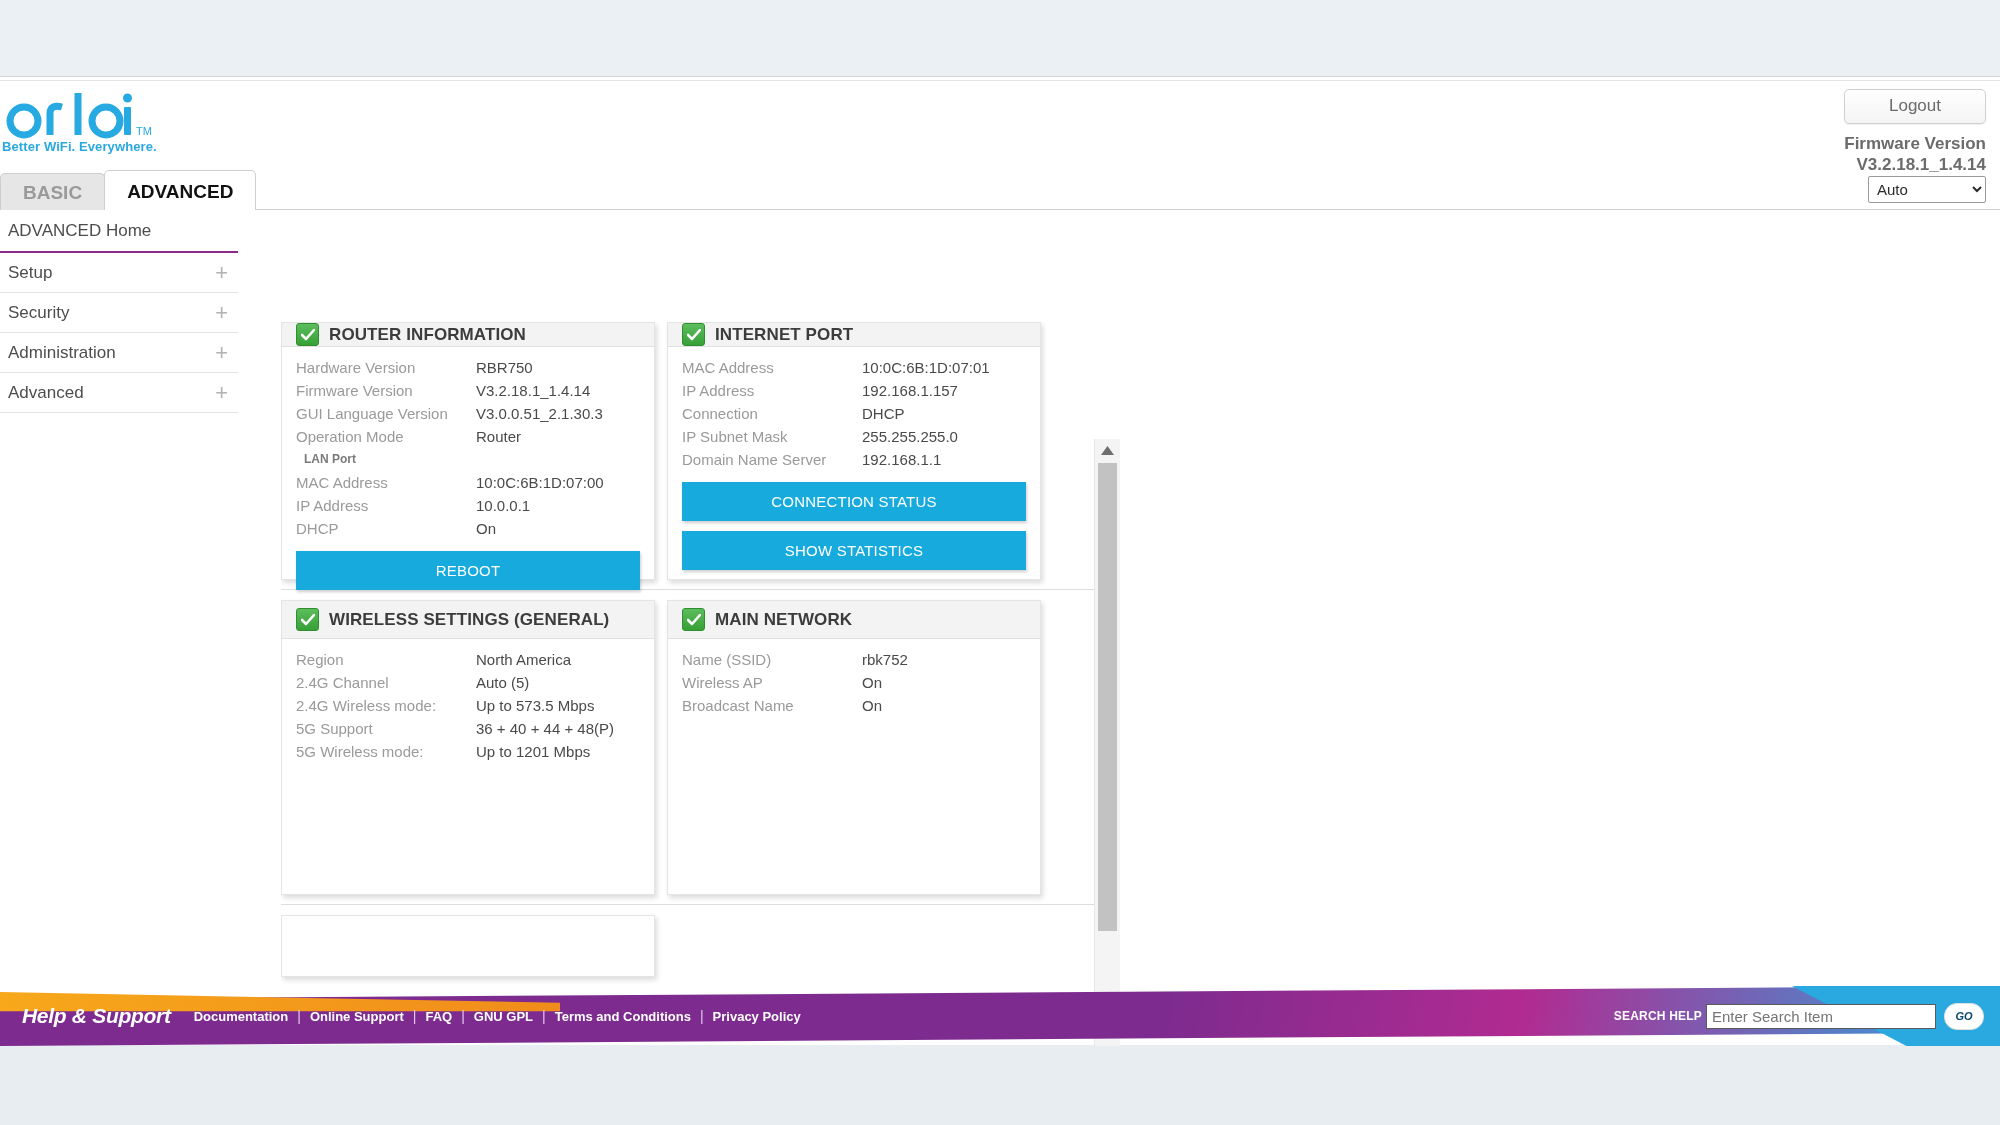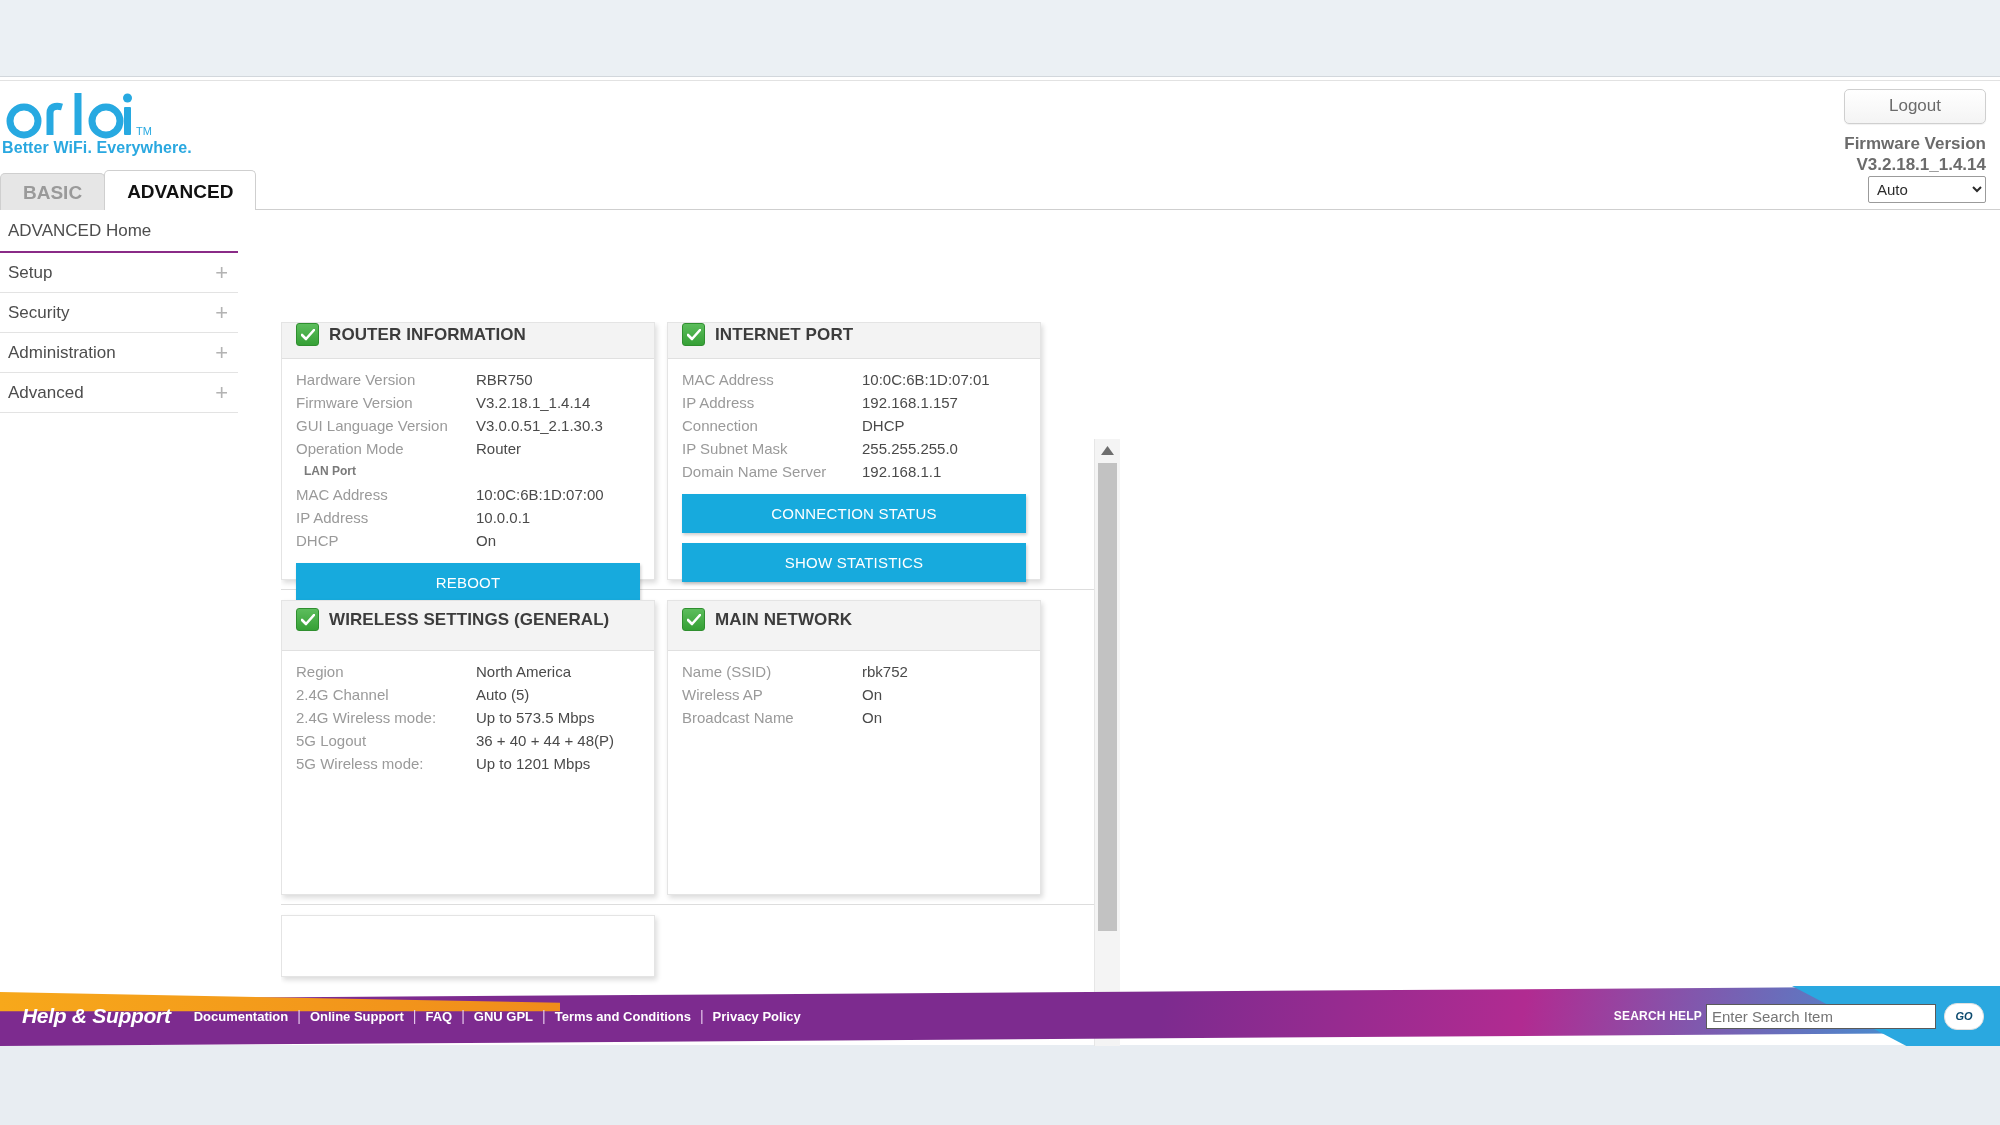--- a/index.html
+++ b/index.html
@@ -60,7 +60,7 @@
   .logo-tagline {
     display: block;
     color: #2aa8e0;
-    font-size: 16px;
+    font-size: 13px;
     font-weight: bold;
     letter-spacing: .1px;
     margin-top: -2px;

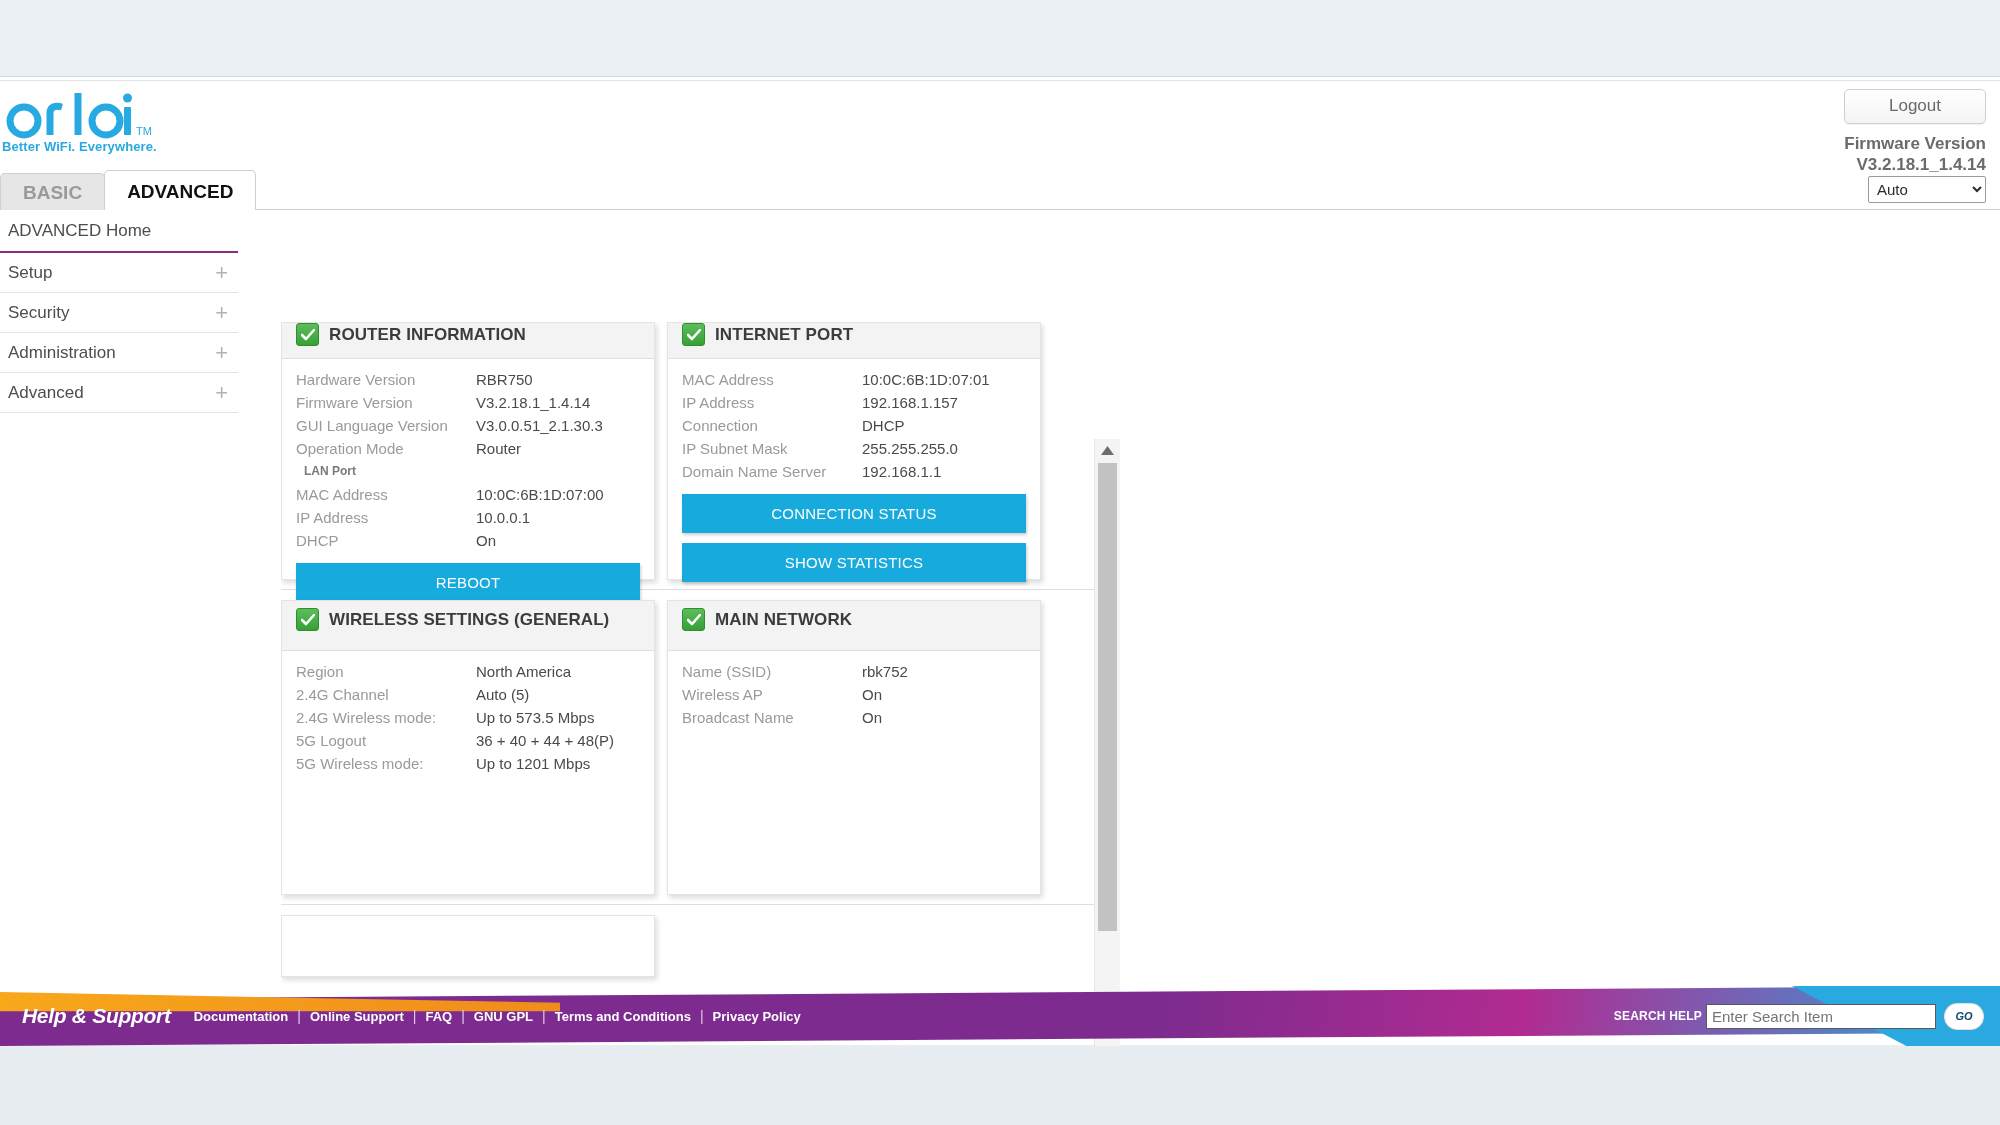--- a/index.html
+++ b/index.html
@@ -210,7 +210,7 @@
     align-items: center;
     gap: 10px;
     height: 37px;
-    padding: 0 0 12px 14px;
+    padding: 0 0 0 14px;
     background: #f3f3f3;
     border-bottom: 1px solid #e0e0e0;
   }

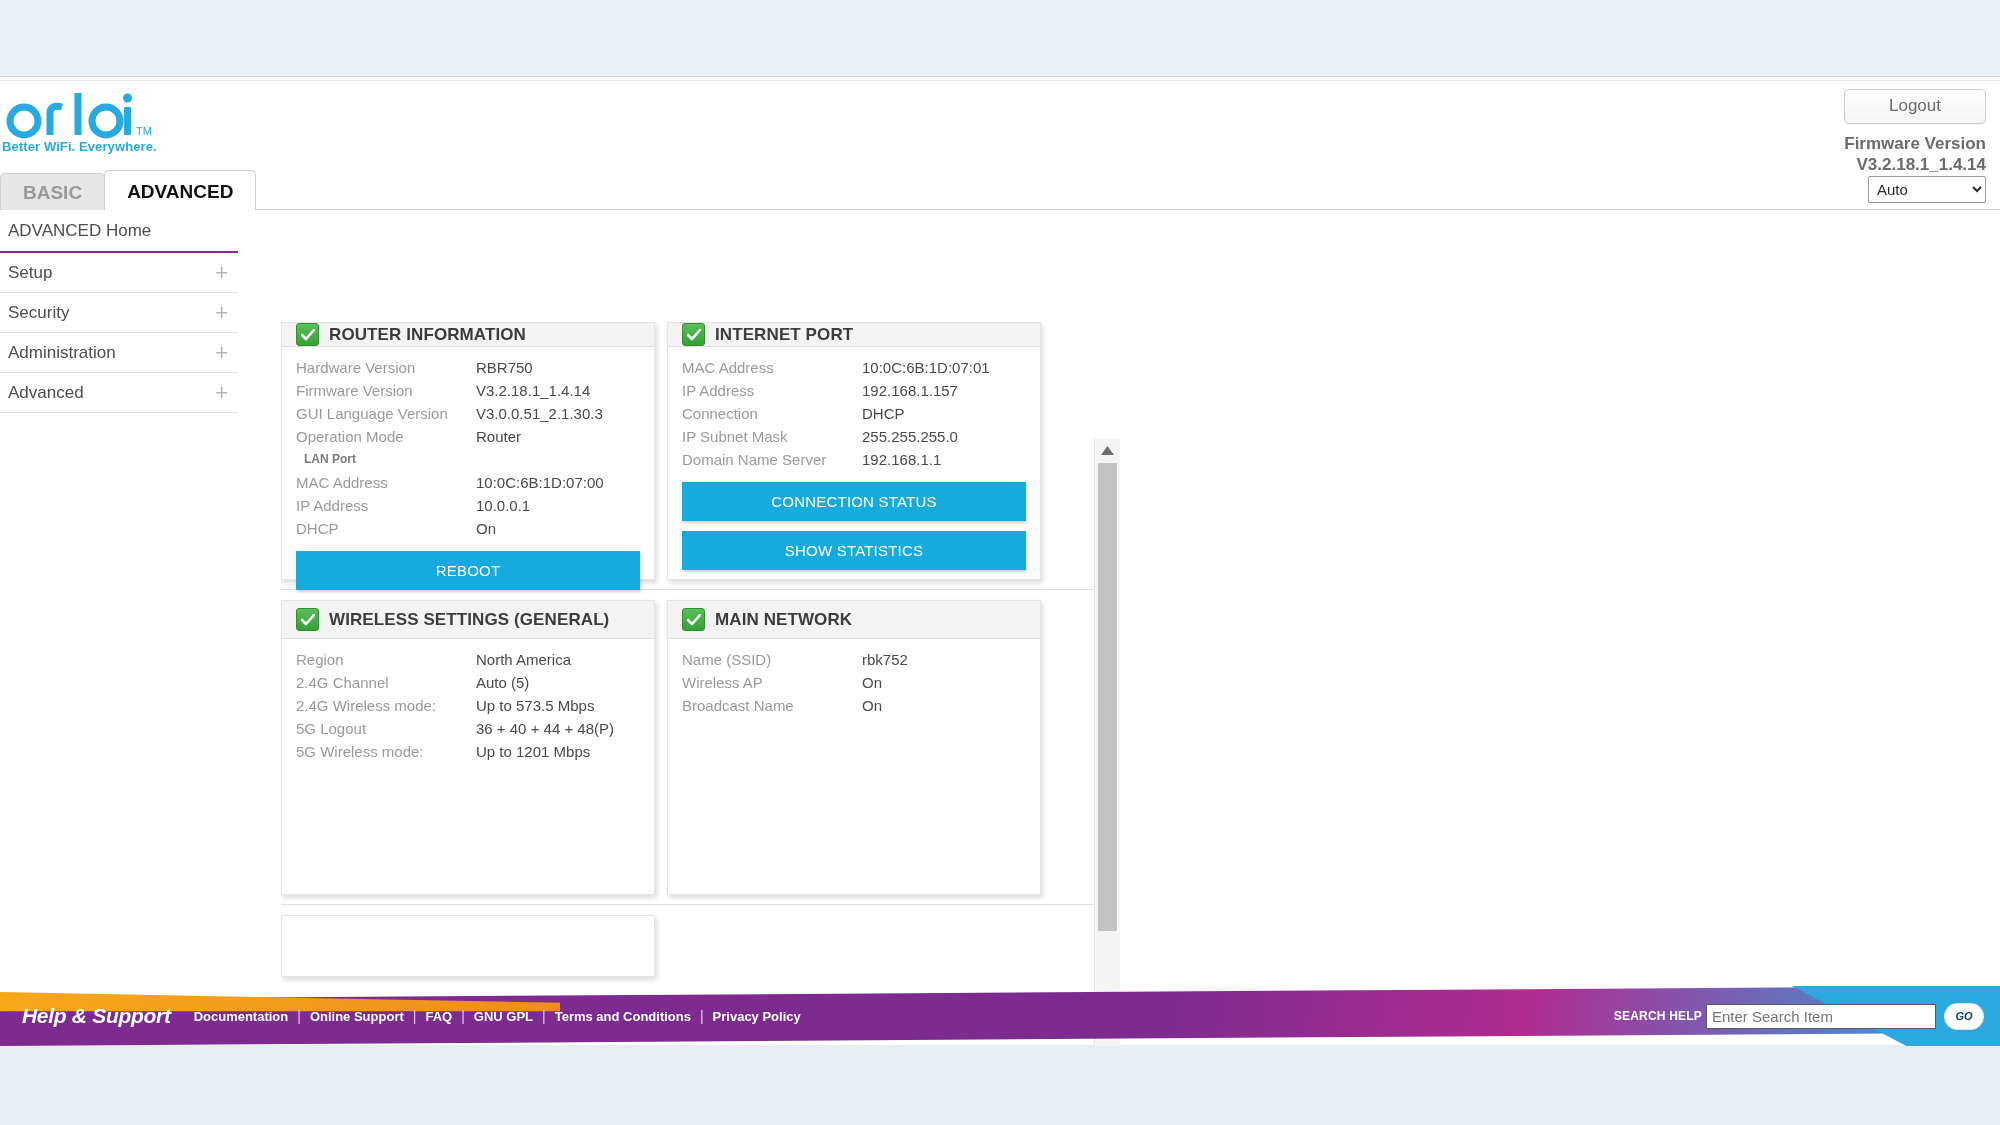--- a/index.html
+++ b/index.html
@@ -601,7 +601,7 @@
                 <span class="v">Up to 573.5 Mbps</span>
               </div>
               <div class="kv">
-                <span class="k">5G Logout</span>
+                <span class="k">5G Support</span>
                 <span class="v">36 + 40 + 44 + 48(P)</span>
               </div>
               <div class="kv">

